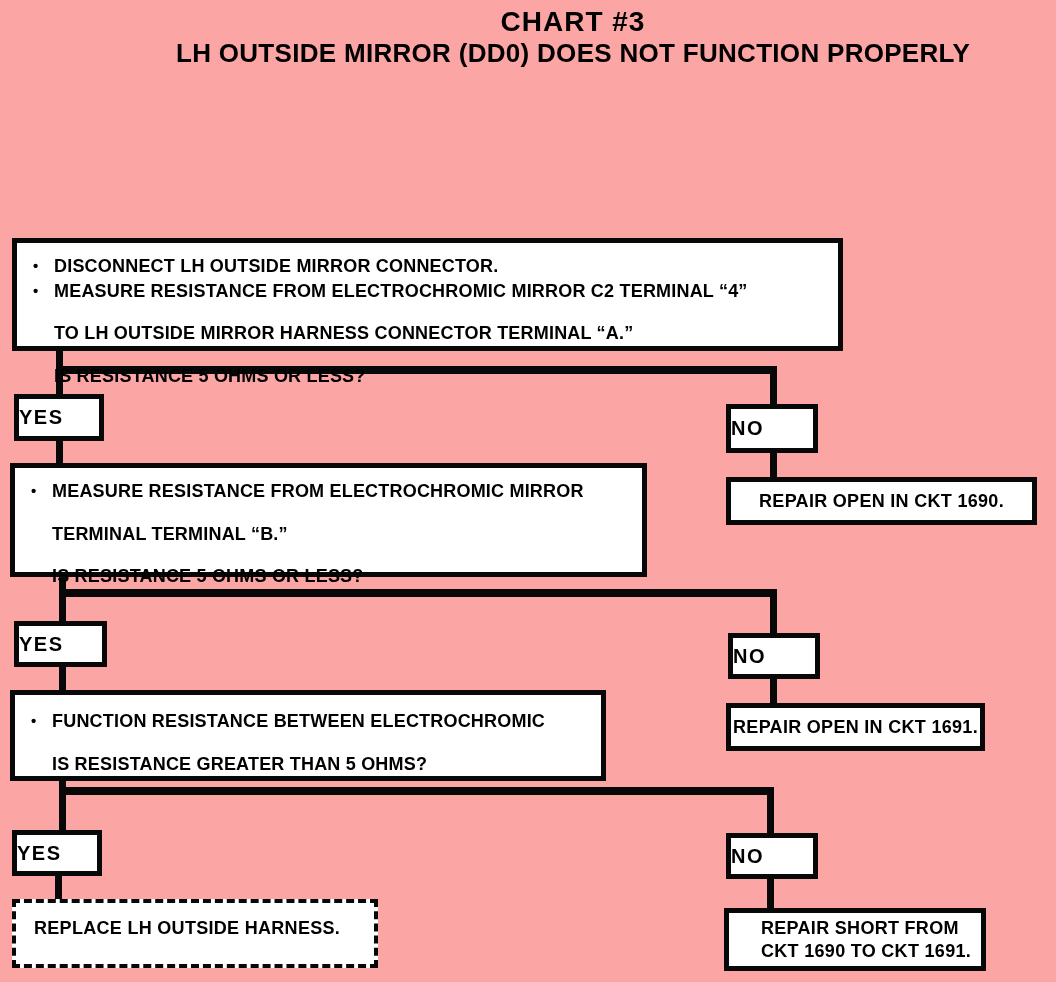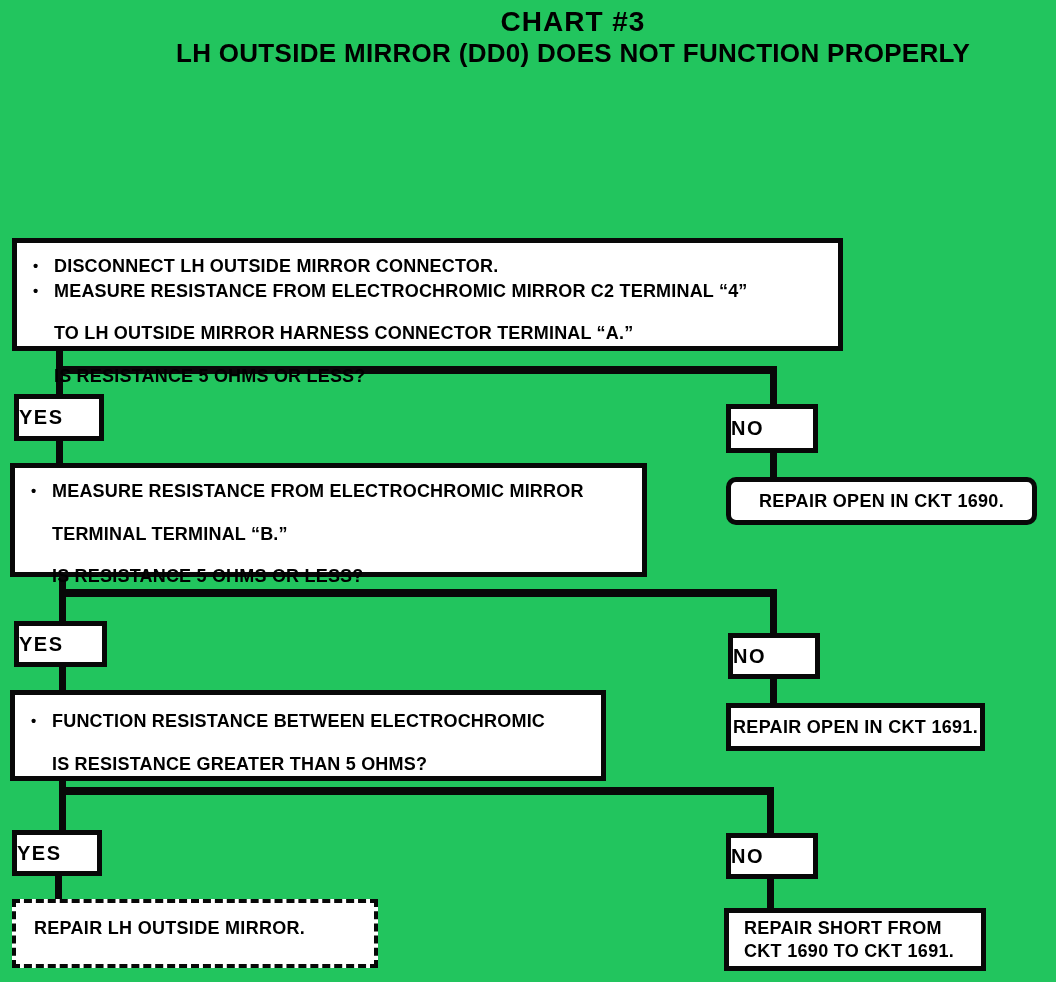--- a/index.html
+++ b/index.html
@@ -11,7 +11,7 @@
     position: relative;
     width: 1056px;
     height: 982px;
-    background: #22c55e;
+    background: #fca5a5;
     font-family: "Liberation Sans", sans-serif;
     color: #000000;
     overflow: hidden;

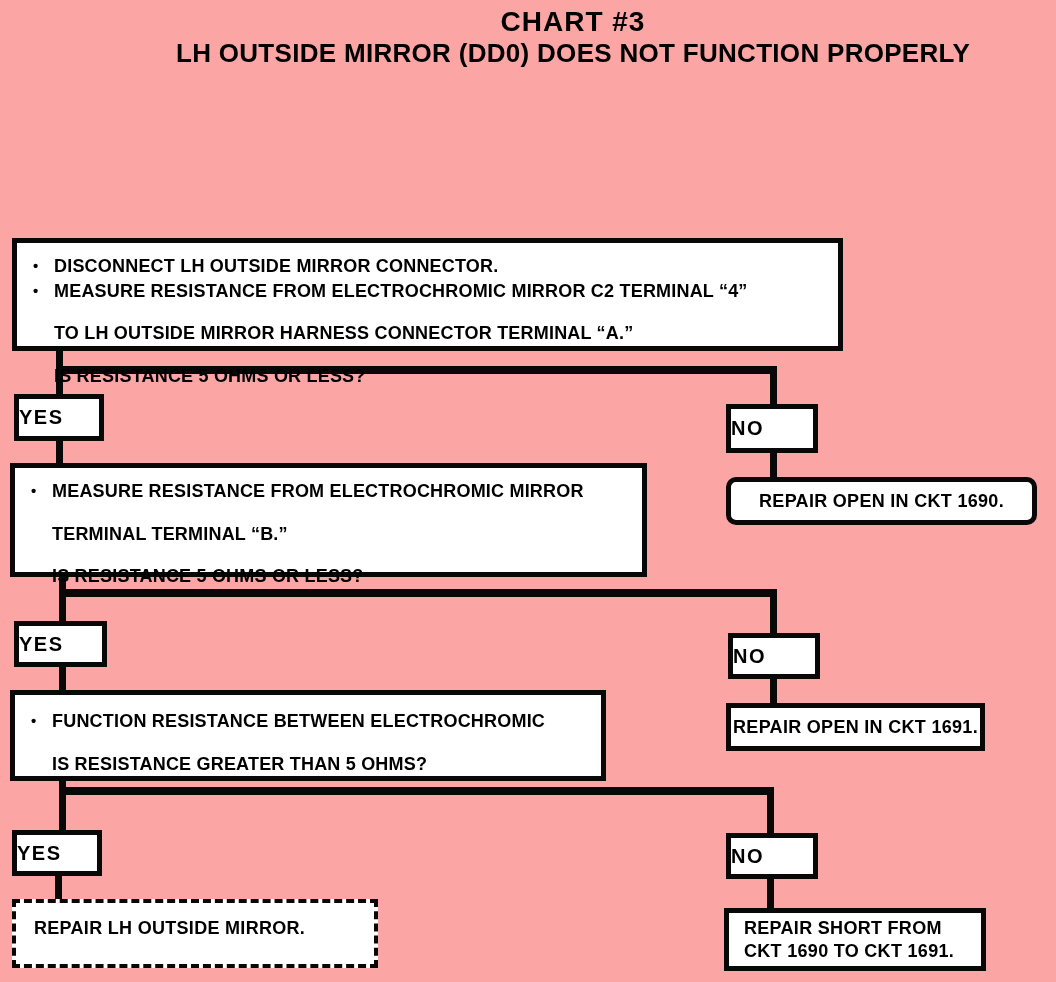--- a/index.html
+++ b/index.html
@@ -133,7 +133,7 @@
   <div class="box lbl" style="left:726px; top:404px; width:92px; height:49px;">
     <span>NO</span>
   </div>
-  <div class="box action" style="left:726px; top:477px; width:311px; height:48px;border-radius:10px;">
+  <div class="box action" style="left:726px; top:477px; width:311px; height:48px;">
     <span>REPAIR OPEN IN CKT 1690.</span>
   </div>
 

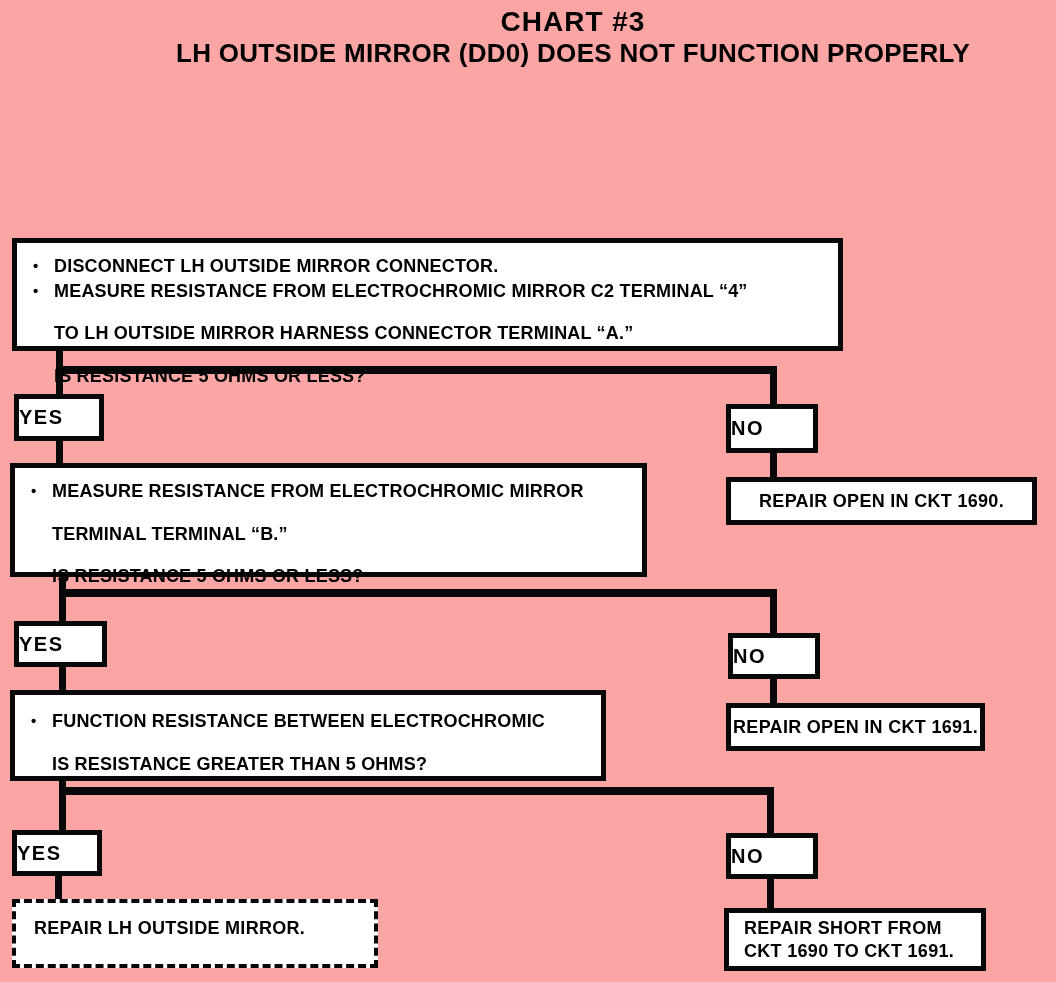--- a/index.html
+++ b/index.html
@@ -178,7 +178,7 @@
   </div>
 
   <div class="box action left dashed" style="left:12px; top:899px; width:366px; height:69px; padding-left:18px; align-items:flex-start; padding-top:15px;">
-    <span>REPAIR LH OUTSIDE MIRROR.</span>
+    <span>REPLACE LH OUTSIDE HARNESS.</span>
   </div>
   <div class="box action left" style="left:724px; top:908px; width:262px; height:63px;">
     <div class="stack">

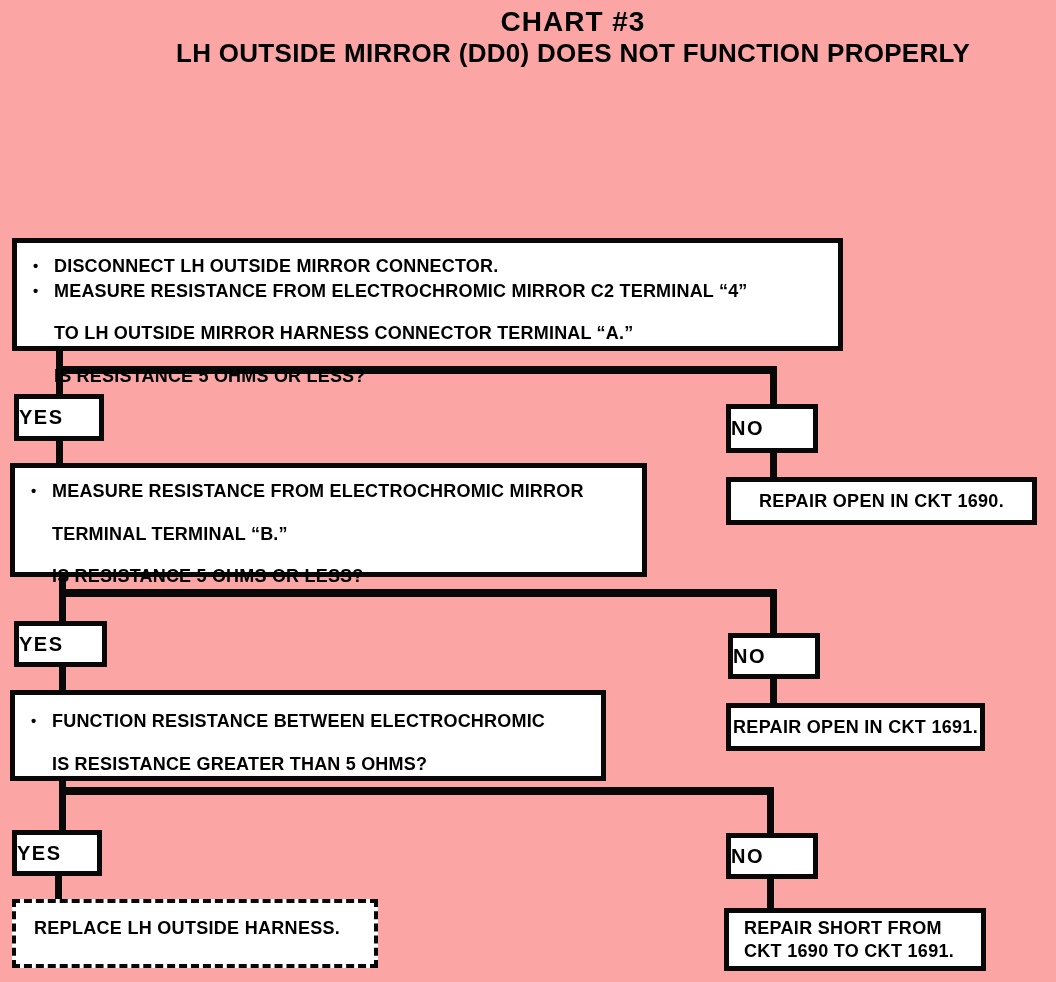--- a/index.html
+++ b/index.html
@@ -71,7 +71,7 @@
   }
   .action.left {
     justify-content: flex-start;
-    padding-left: 15px;
+    padding-left: 32px;
   }
   .action .stack { line-height: 23px; }
   .dashed {

